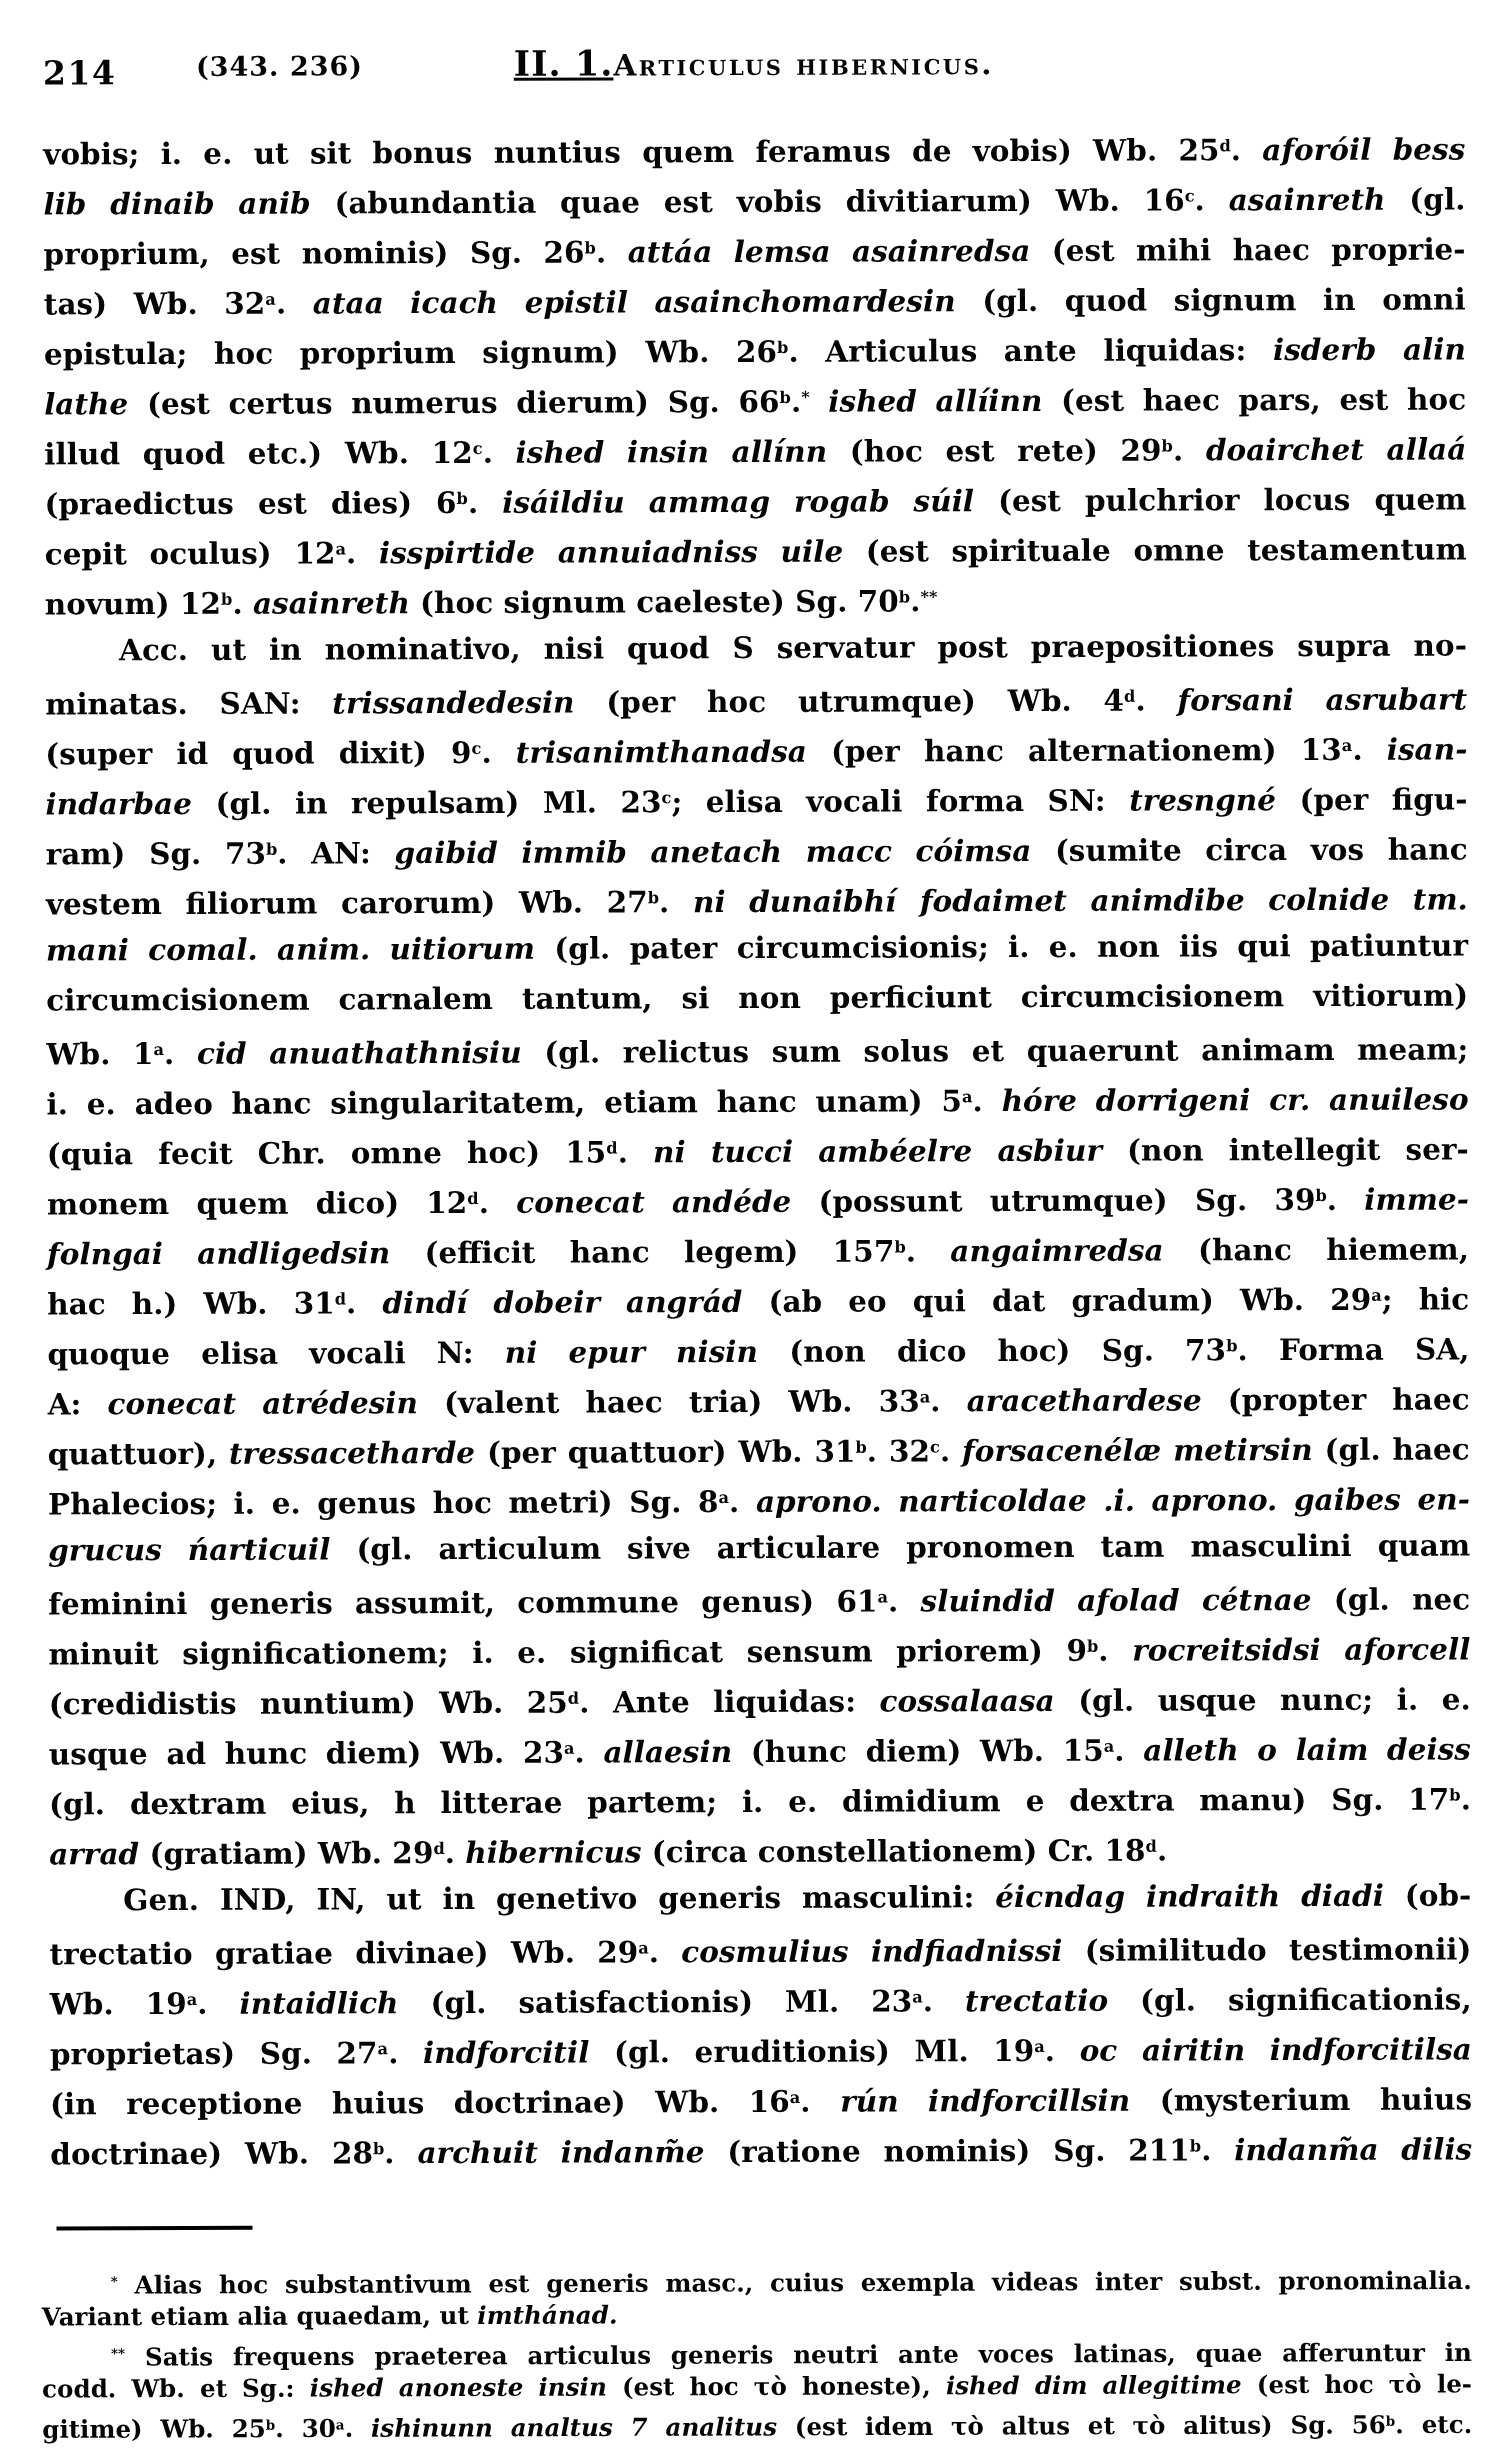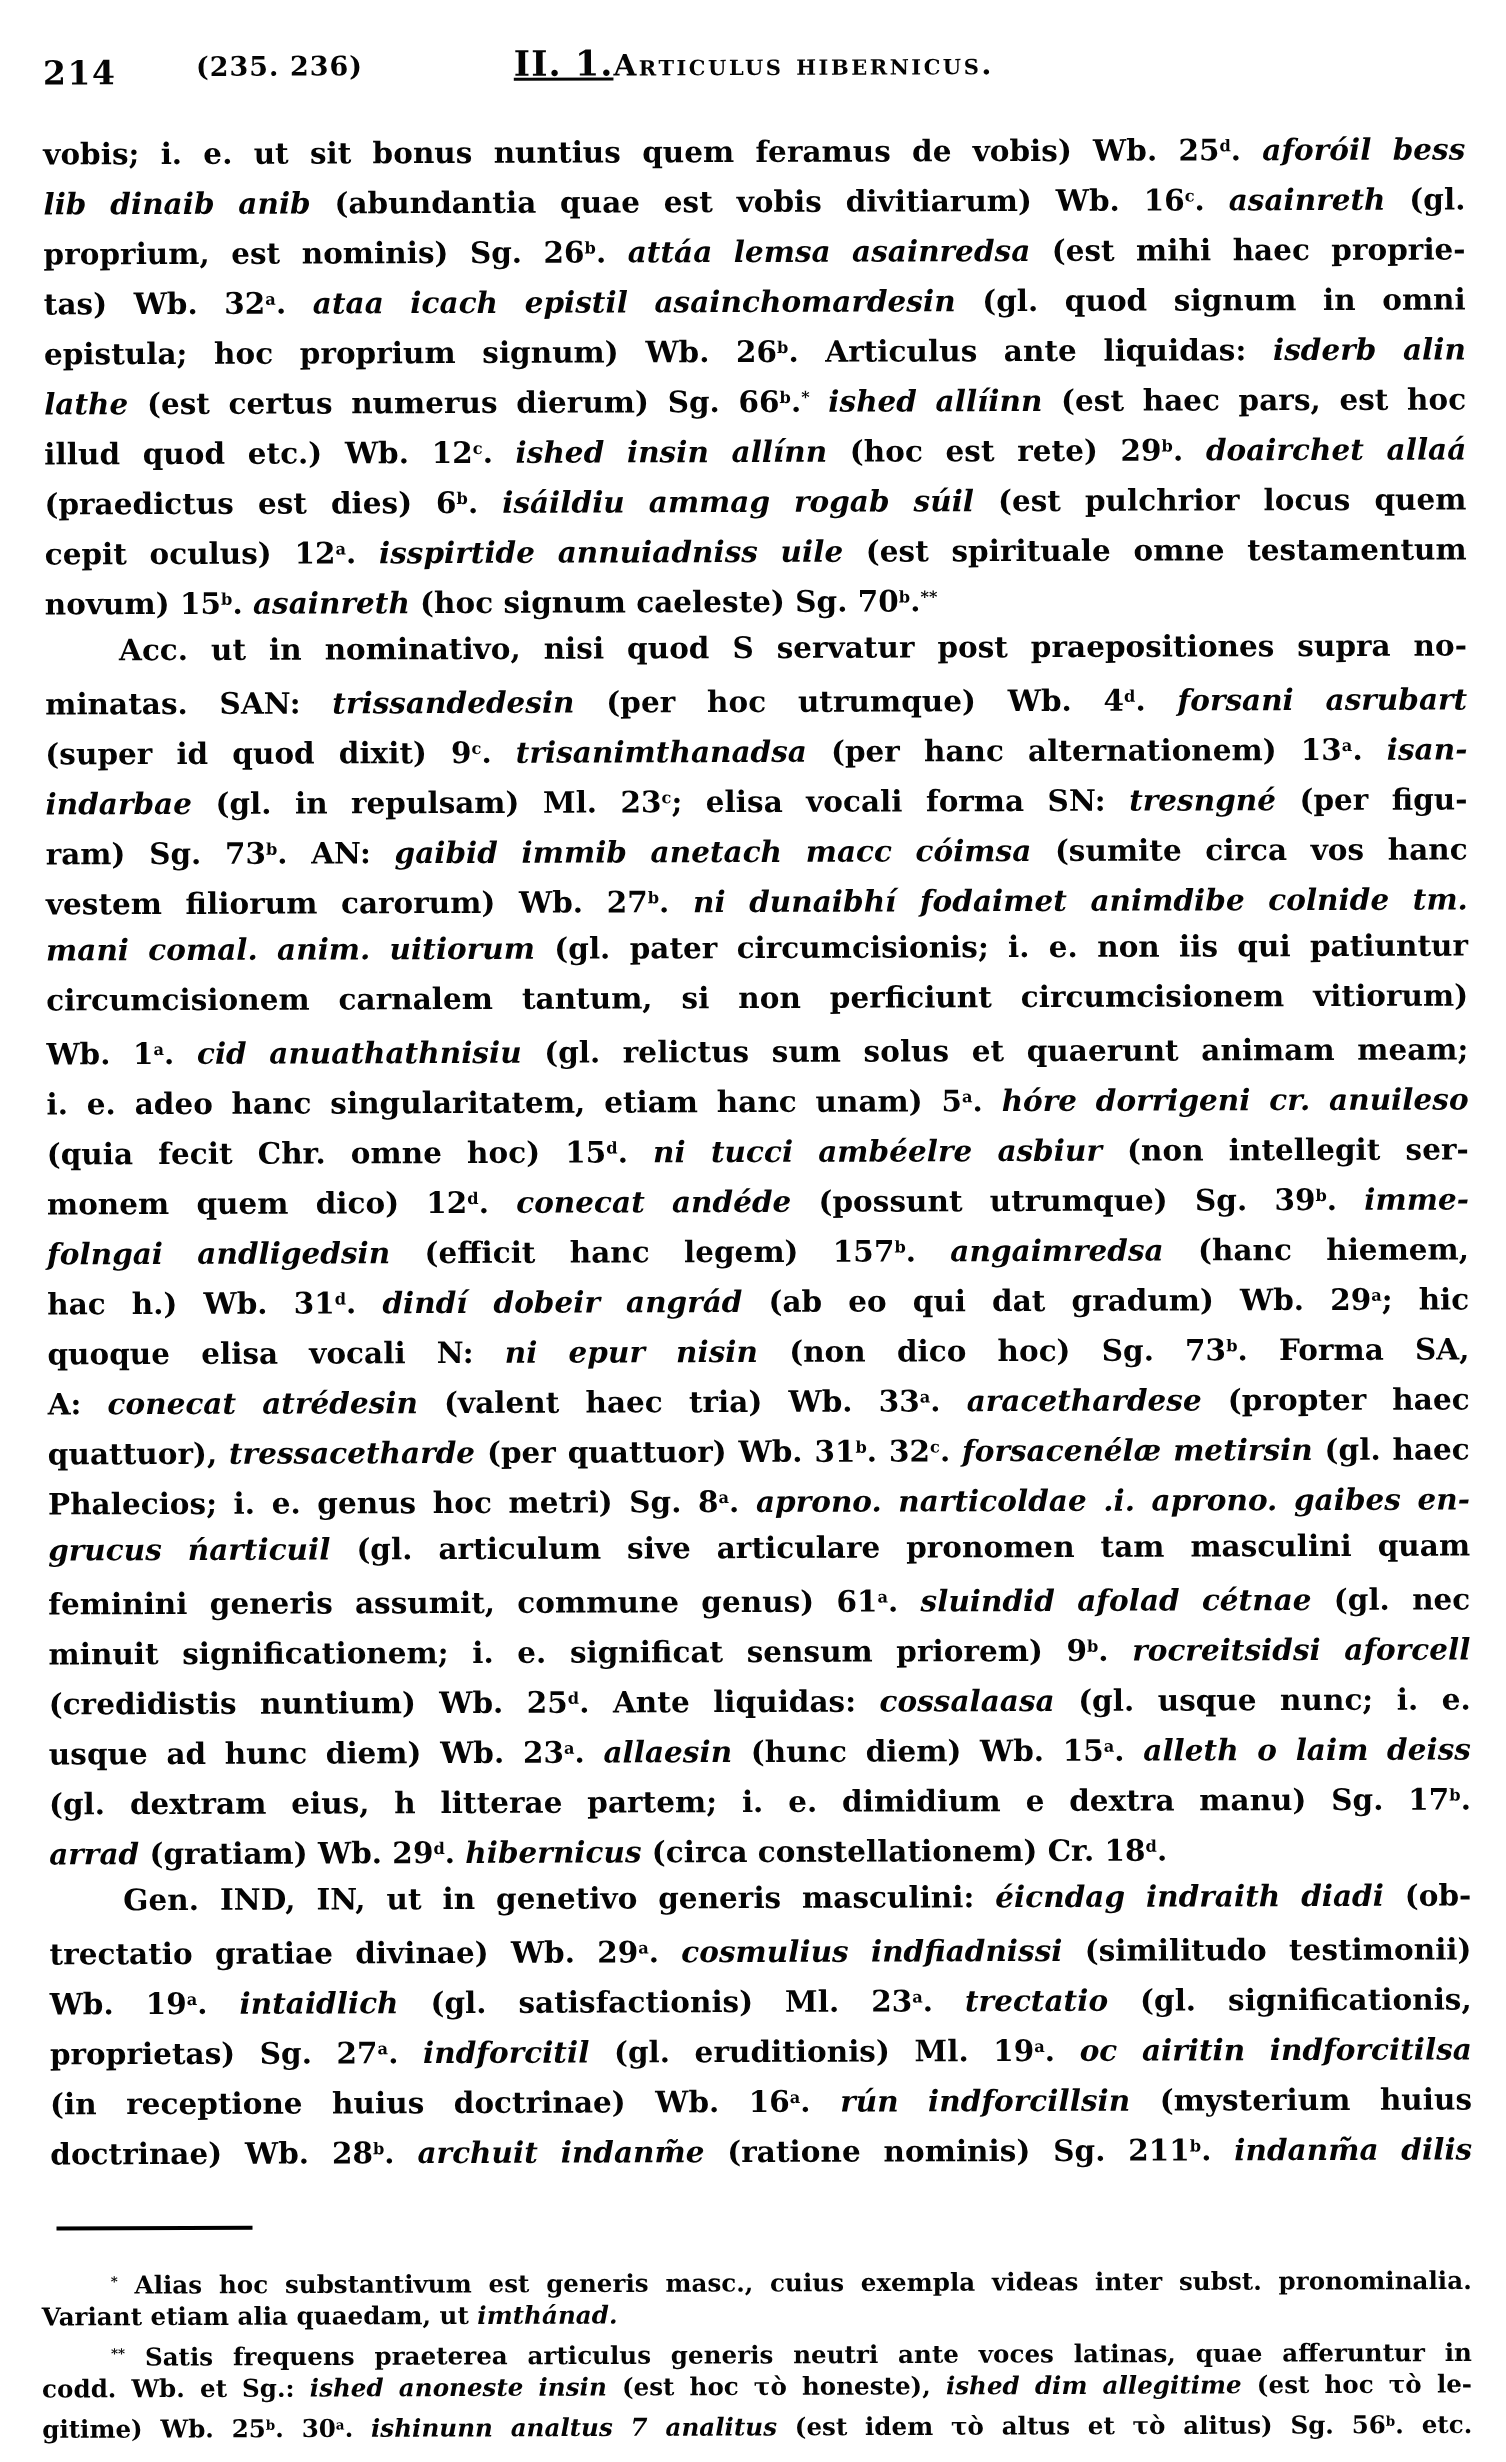--- a/index.html
+++ b/index.html
@@ -30,7 +30,7 @@
 
   <div class="header">
     <span class="pagenum">214</span>
-    <span class="secref">(235. 236)</span>
+    <span class="secref">(343. 236)</span>
     <span class="title"><span class="roman">II. 1.</span><span class="caps">Articulus hibernicus.</span></span>
   </div>
 

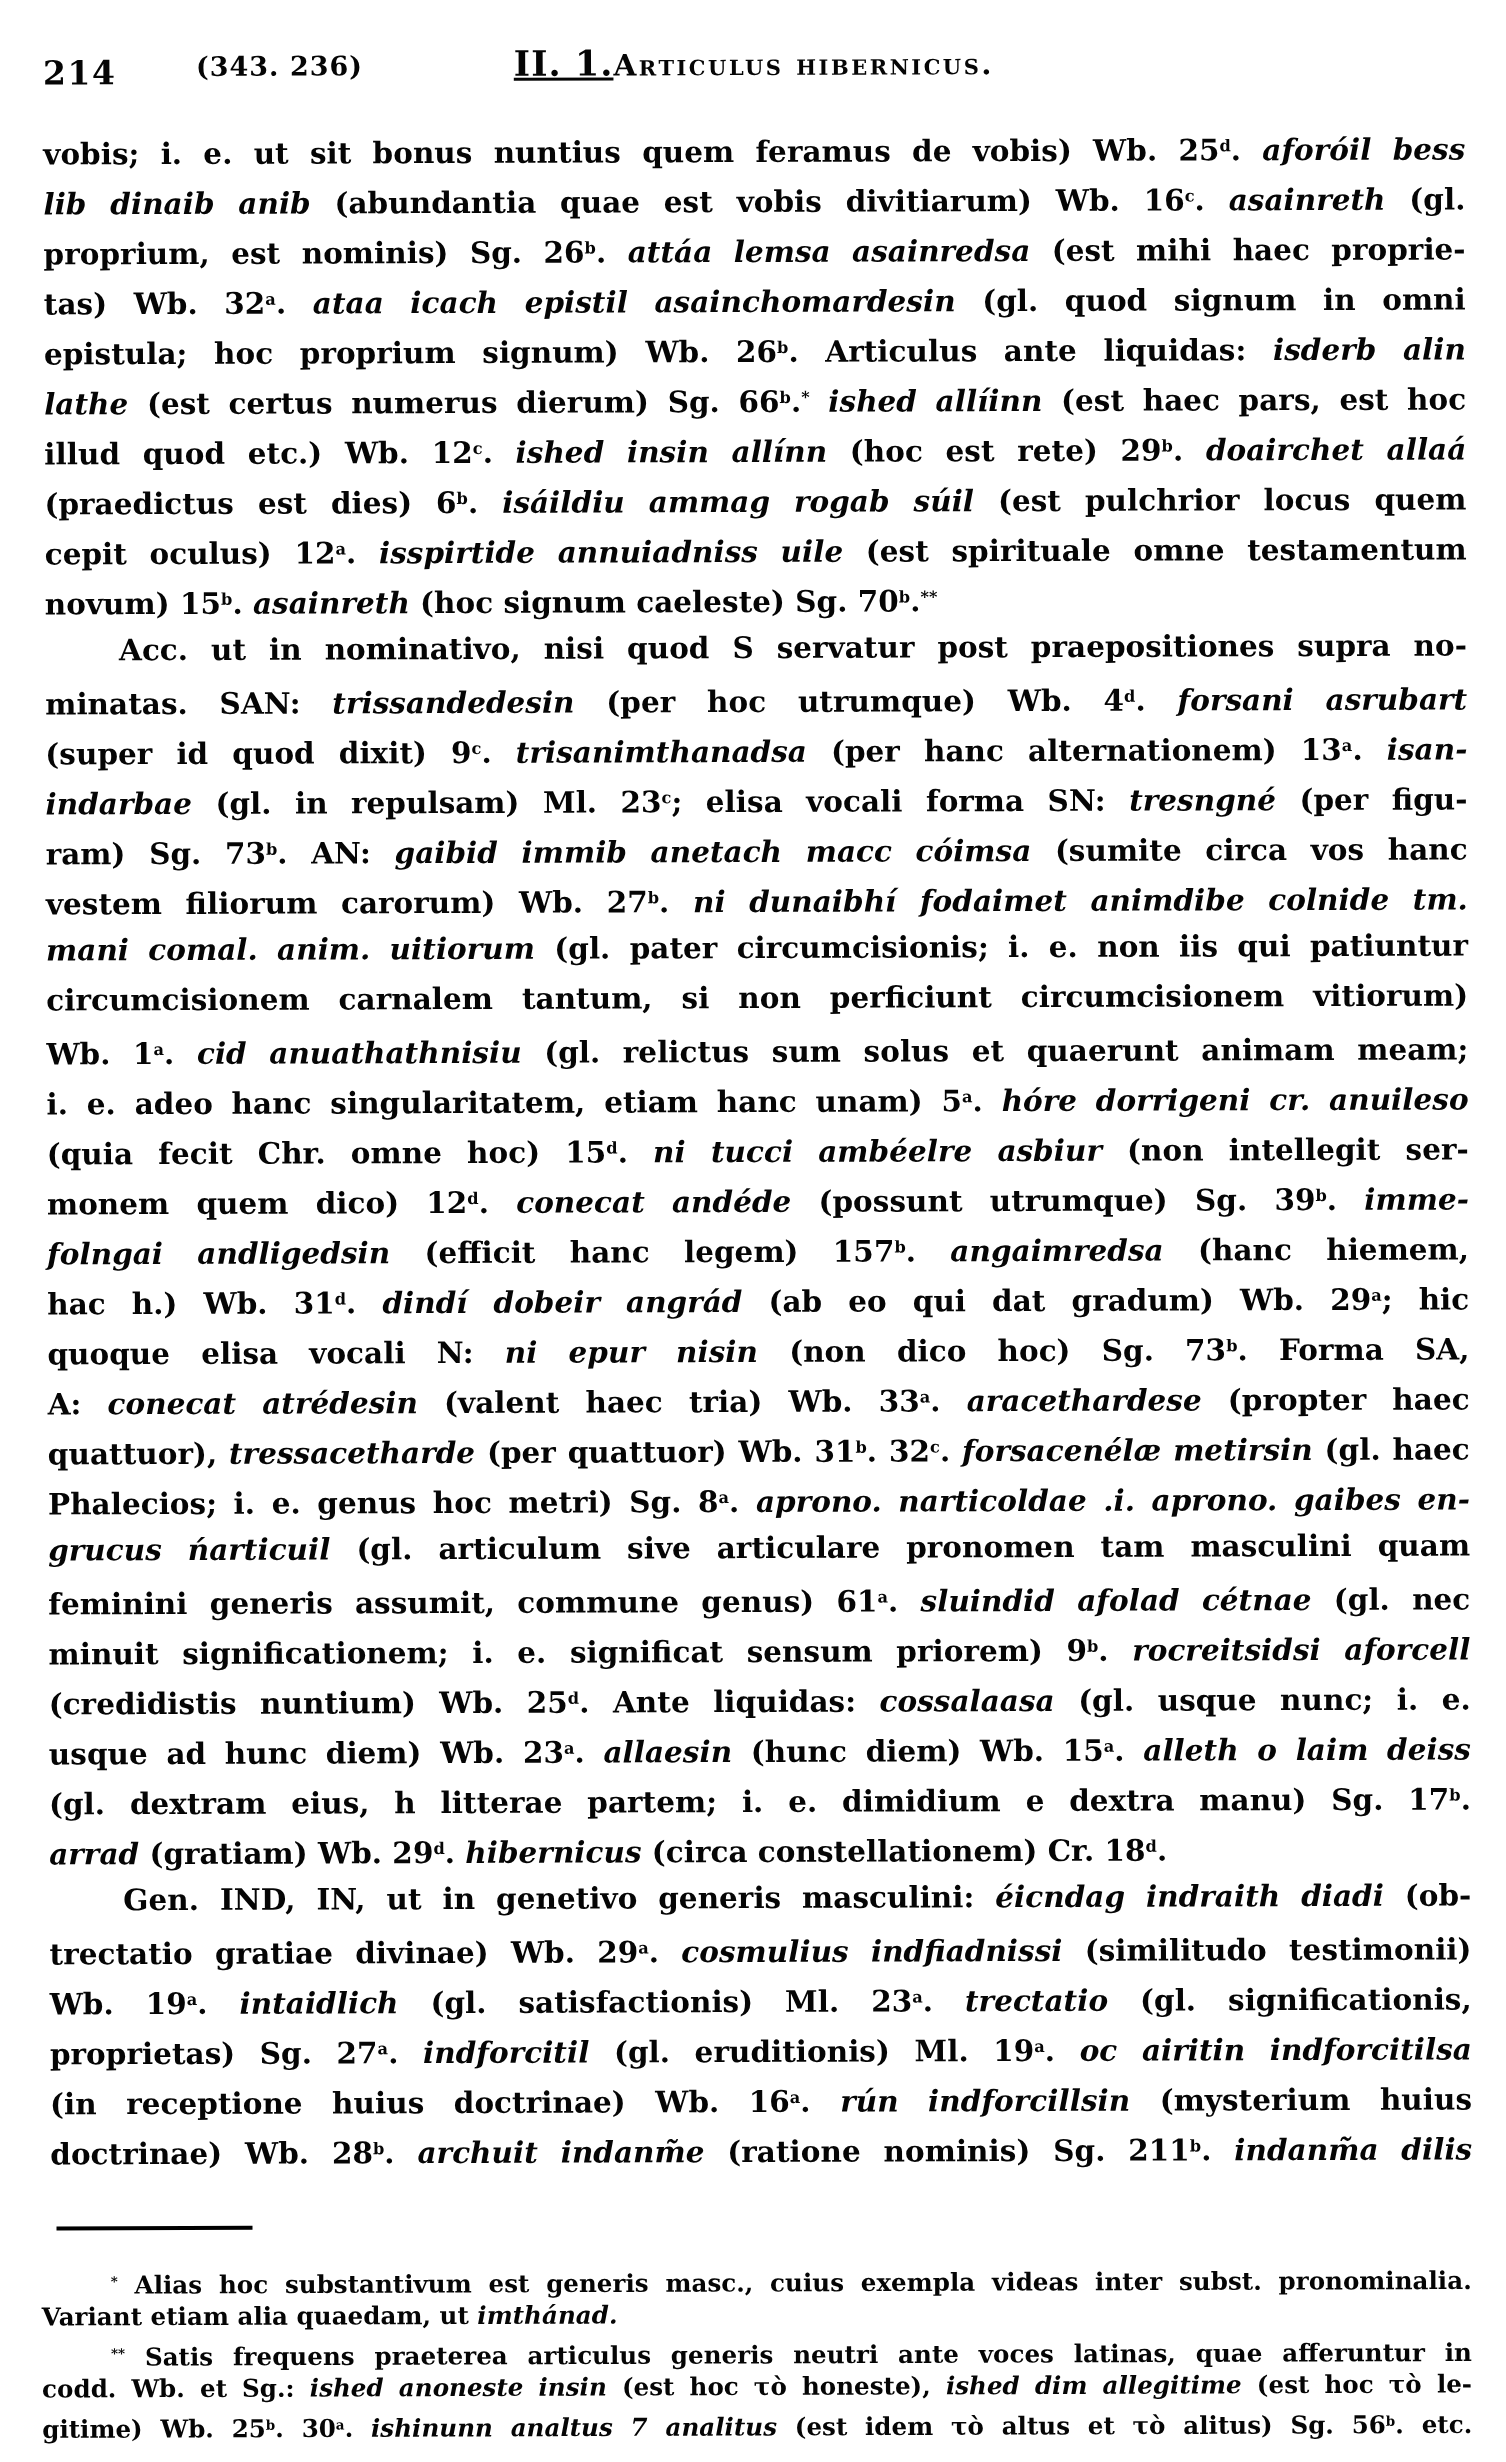--- a/index.html
+++ b/index.html
@@ -44,7 +44,7 @@
       <div class="tline"><span>illud quod etc.) Wb. 12</span><span class="sup">c</span><span>. </span><span class="it">ished insin allínn </span><span>(hoc est rete) 29</span><span class="sup">b</span><span>. </span><span class="it">doairchet allaá</span></div>
       <div class="tline"><span>(praedictus est dies) 6</span><span class="sup">b</span><span>. </span><span class="it">isáildiu ammag rogab súil </span><span>(est pulchrior locus quem</span></div>
       <div class="tline"><span>cepit oculus) 12</span><span class="sup">a</span><span>. </span><span class="it">isspirtide annuiadniss uile </span><span>(est spirituale omne testamentum</span></div>
-      <div class="tline last"><span>novum) 15</span><span class="sup">b</span><span>. </span><span class="it">asainreth </span><span>(hoc signum caeleste) Sg. 70</span><span class="sup">b</span><span>.</span><span class="sup">**</span></div>
+      <div class="tline last"><span>novum) 12</span><span class="sup">b</span><span>. </span><span class="it">asainreth </span><span>(hoc signum caeleste) Sg. 70</span><span class="sup">b</span><span>.</span><span class="sup">**</span></div>
       <div class="tline ind"><span>Acc. ut in nominativo, nisi quod S servatur post praepositiones supra no-</span></div>
       <div class="tline"><span>minatas. SAN: </span><span class="it">trissandedesin </span><span>(per hoc utrumque) Wb. 4</span><span class="sup">d</span><span>. </span><span class="it">forsani asrubart</span></div>
       <div class="tline"><span>(super id quod dixit) 9</span><span class="sup">c</span><span>. </span><span class="it">trisanimthanadsa </span><span>(per hanc alternationem) 13</span><span class="sup">a</span><span>. </span><span class="it">isan-</span></div>

